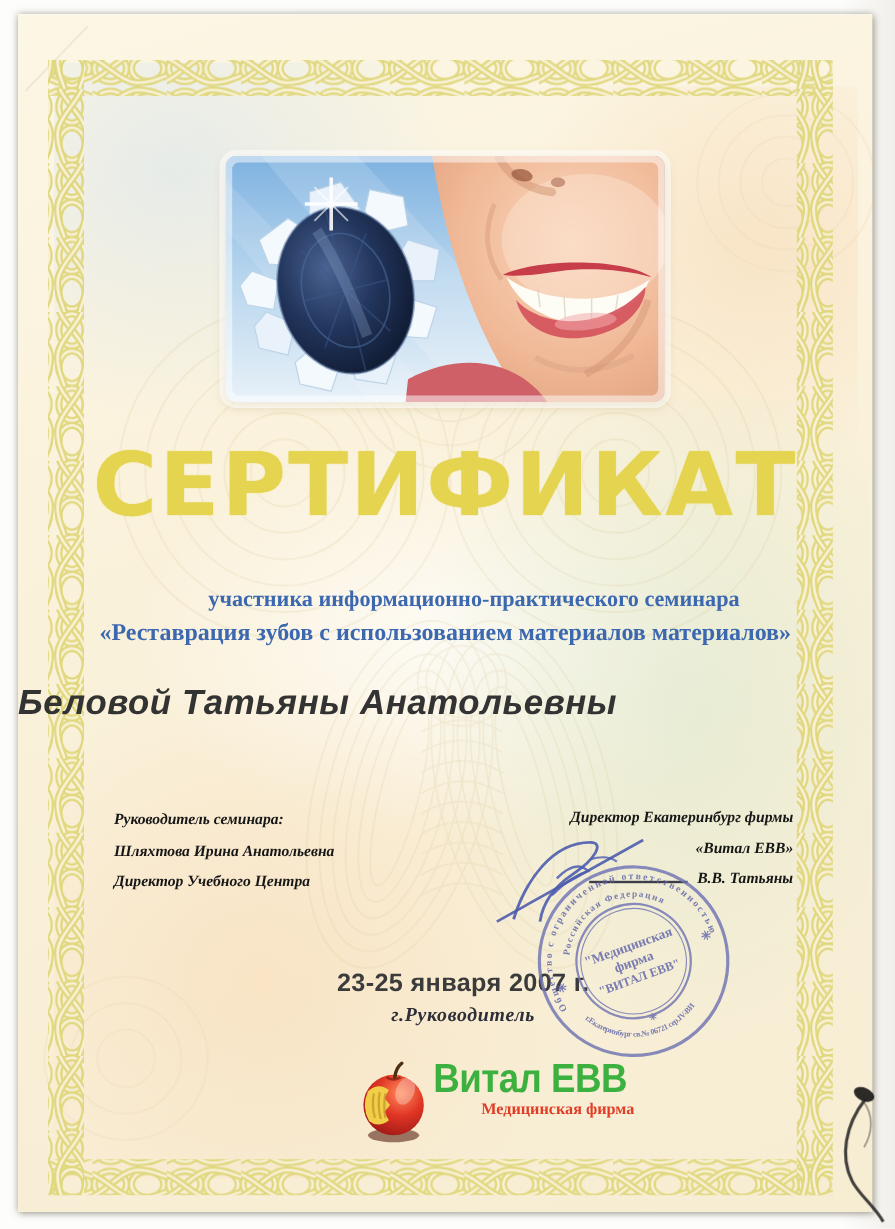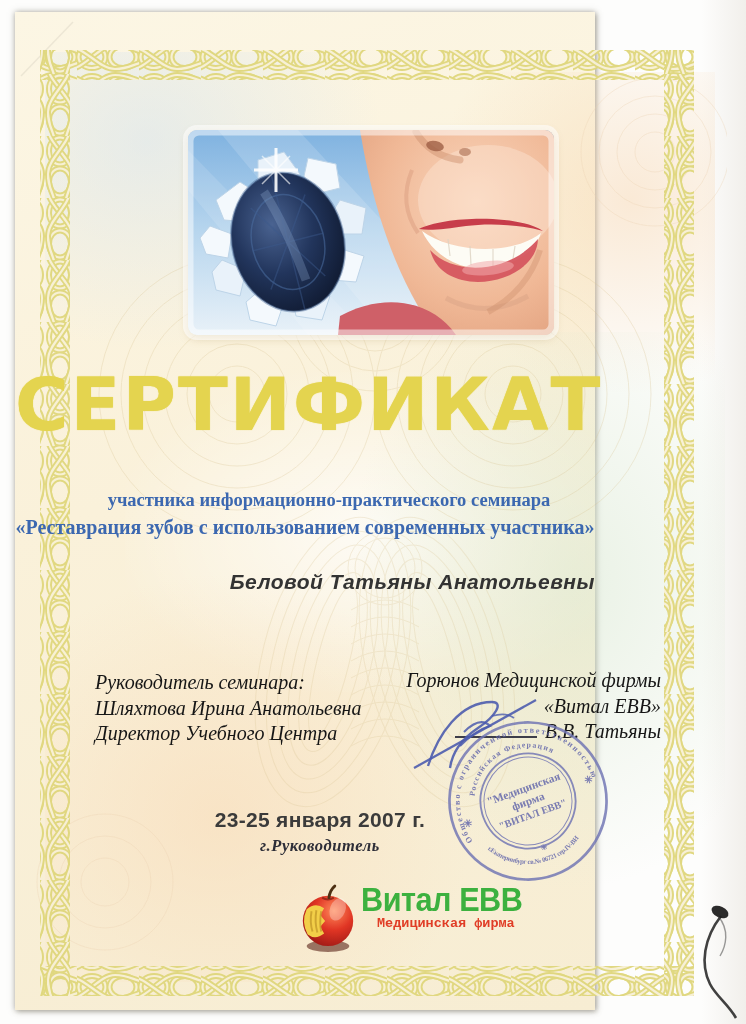--- a/index.html
+++ b/index.html
@@ -5,7 +5,7 @@
   html,body{margin:0;padding:0;}
   body{font-family:"Liberation Serif",serif;}
   .scan{position:relative;width:746px;height:1024px;background:linear-gradient(90deg,#fdfdfc 0 94%,#f1efeb);overflow:hidden;}
-  .paper{position:absolute;left:15px;top:12px;width:580px;height:998px;
+  .paper{position:absolute;left:15px;top:12px;width:712px;height:998px;
          background:linear-gradient(165deg,#fcf6e4 0%,#faf1da 45%,#f7edd3 100%);
          box-shadow:0 0 6px rgba(100,95,80,.5),2px 2px 5px rgba(120,115,100,.35);}
   .patch{position:absolute;pointer-events:none;}

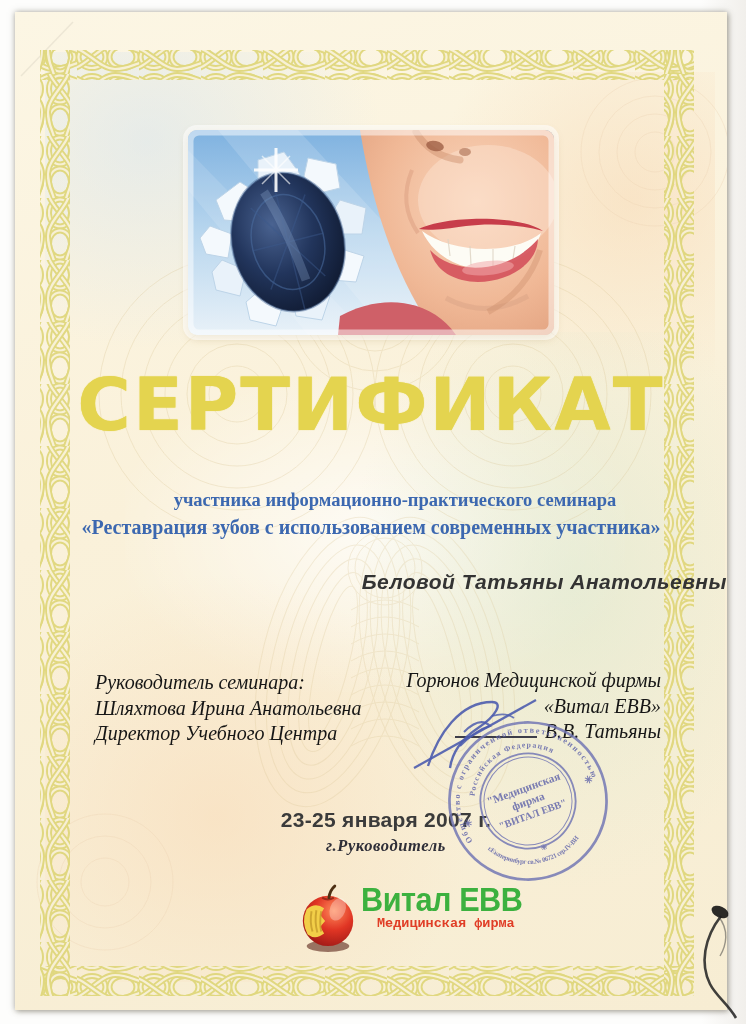--- a/index.html
+++ b/index.html
@@ -221,7 +221,7 @@
 
     <div class="title">СЕРТИФИКАТ</div>
     <div class="sem sem1">участника информационно-практического семинара</div>
-    <div class="sem sem2">«Реставрация зубов с использованием современных участника»</div>
+    <div class="sem sem2">«Реставрация зубов с использованием материалов материалов»</div>
     <div class="recipient">Беловой Татьяны Анатольевны</div>
 
     <div class="sig-col sig-left">

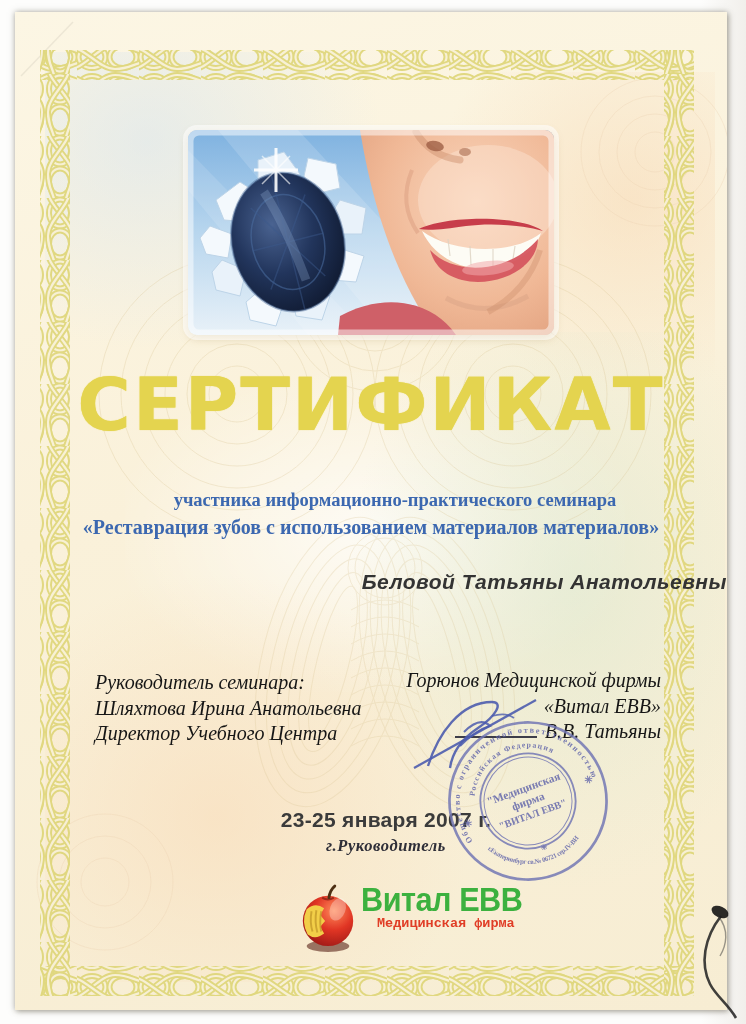--- a/index.html
+++ b/index.html
@@ -23,9 +23,9 @@
   .sem{position:absolute;left:0;right:0;text-align:center;color:#3c68b0;font-weight:bold;}
   .sem1{top:478px;font-size:18.5px;padding-left:48px;}
   .sem2{top:504px;font-size:20px;}
-  .recipient{position:absolute;left:0;right:0;top:558px;text-align:right;
+  .recipient{position:absolute;left:0;right:0;top:558px;text-align:left;
          font-family:"Liberation Sans",sans-serif;font-weight:bold;font-style:italic;
-         font-size:21px;color:#333;letter-spacing:.5px;}
+         font-size:29px;color:#333;letter-spacing:.5px;}
   .sig-col{position:absolute;font-weight:normal;font-style:italic;font-size:20px;line-height:25.5px;color:#161616;}
   .sig-left{left:80px;top:658px;}
   .sig-right{left:378px;top:656px;width:268px;text-align:right;}

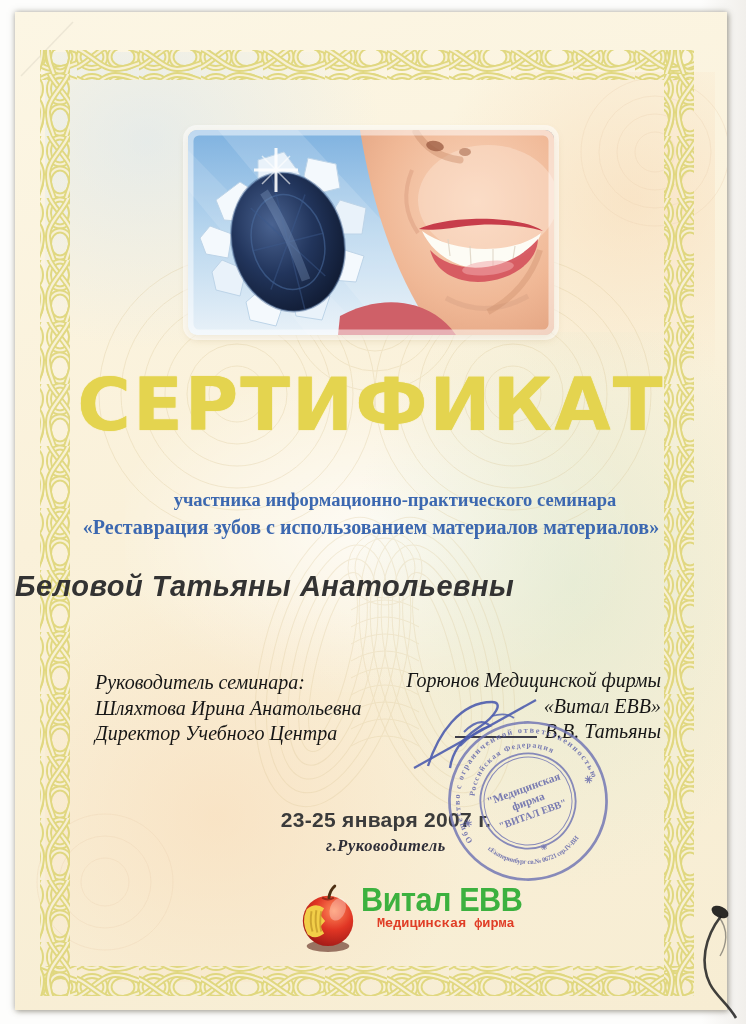--- a/index.html
+++ b/index.html
@@ -26,7 +26,7 @@
   .recipient{position:absolute;left:0;right:0;top:558px;text-align:left;
          font-family:"Liberation Sans",sans-serif;font-weight:bold;font-style:italic;
          font-size:29px;color:#333;letter-spacing:.5px;}
-  .sig-col{position:absolute;font-weight:normal;font-style:italic;font-size:20px;line-height:25.5px;color:#161616;}
+  .sig-col{position:absolute;font-weight:bold;font-style:italic;font-size:13px;line-height:25.5px;color:#161616;}
   .sig-left{left:80px;top:658px;}
   .sig-right{left:378px;top:656px;width:268px;text-align:right;}
   .sig-underline{display:inline-block;width:82px;border-bottom:2px solid #3d3d49;margin-right:8px;}

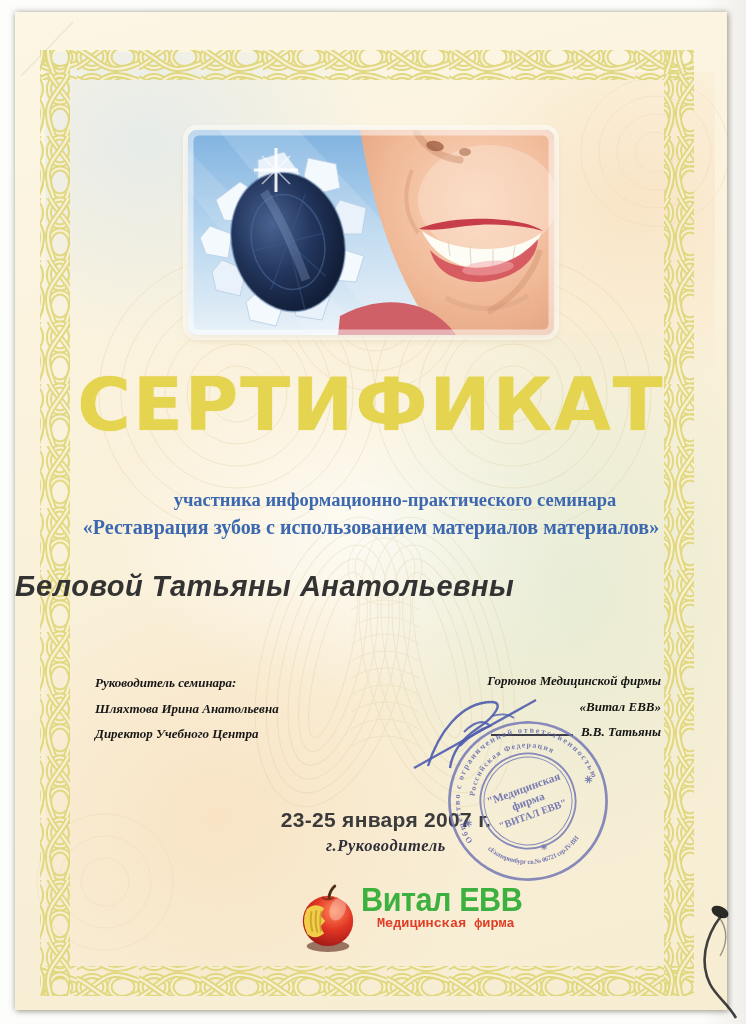--- a/index.html
+++ b/index.html
@@ -231,7 +231,7 @@
     </div>
 
     <div class="sig-col sig-right">
-      <div>Горюнов Медицинской фирмы</div>
+      <div>Директор Екатеринбург фирмы</div>
       <div>«Витал ЕВВ»</div>
       <div>
         <span class="sig-underline"></span><span>В.В. Татьяны</span>

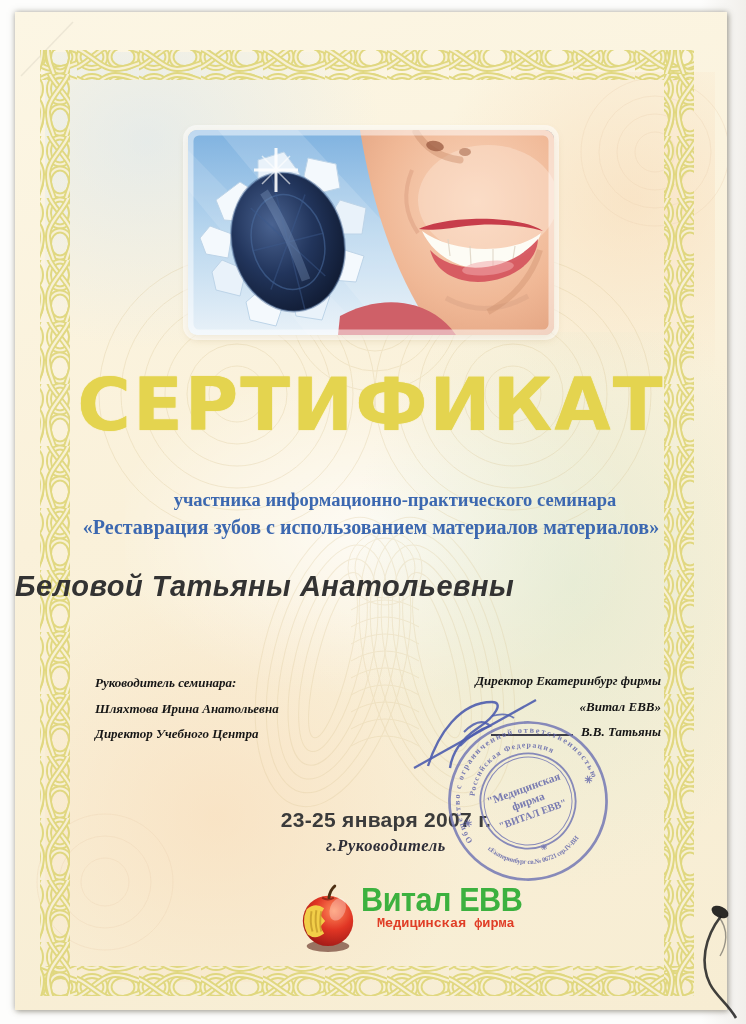--- a/index.html
+++ b/index.html
@@ -39,8 +39,8 @@
   .logo{position:absolute;left:282px;top:870px;display:flex;gap:2px;align-items:flex-start;z-index:3;}
   .logo-name{font-family:"Liberation Sans",sans-serif;font-weight:bold;font-size:34px;line-height:34px;
          color:#3cb13f;letter-spacing:-.5px;transform:scaleX(.9);transform-origin:left;}
-  .logo-tagline{font-family:Liberation Mono, monospace;font-weight:bold;font-size:13.5px;
-         color:#e03d26;margin-left:16px;margin-top:0;}
+  .logo-tagline{font-family:Liberation Serif, serif;font-weight:bold;font-size:13.5px;
+         color:#e03d26;margin-left:40px;margin-top:0;}
   svg.artifact{position:absolute;left:696px;top:886px;z-index:9;}
 </style>
 </head>

